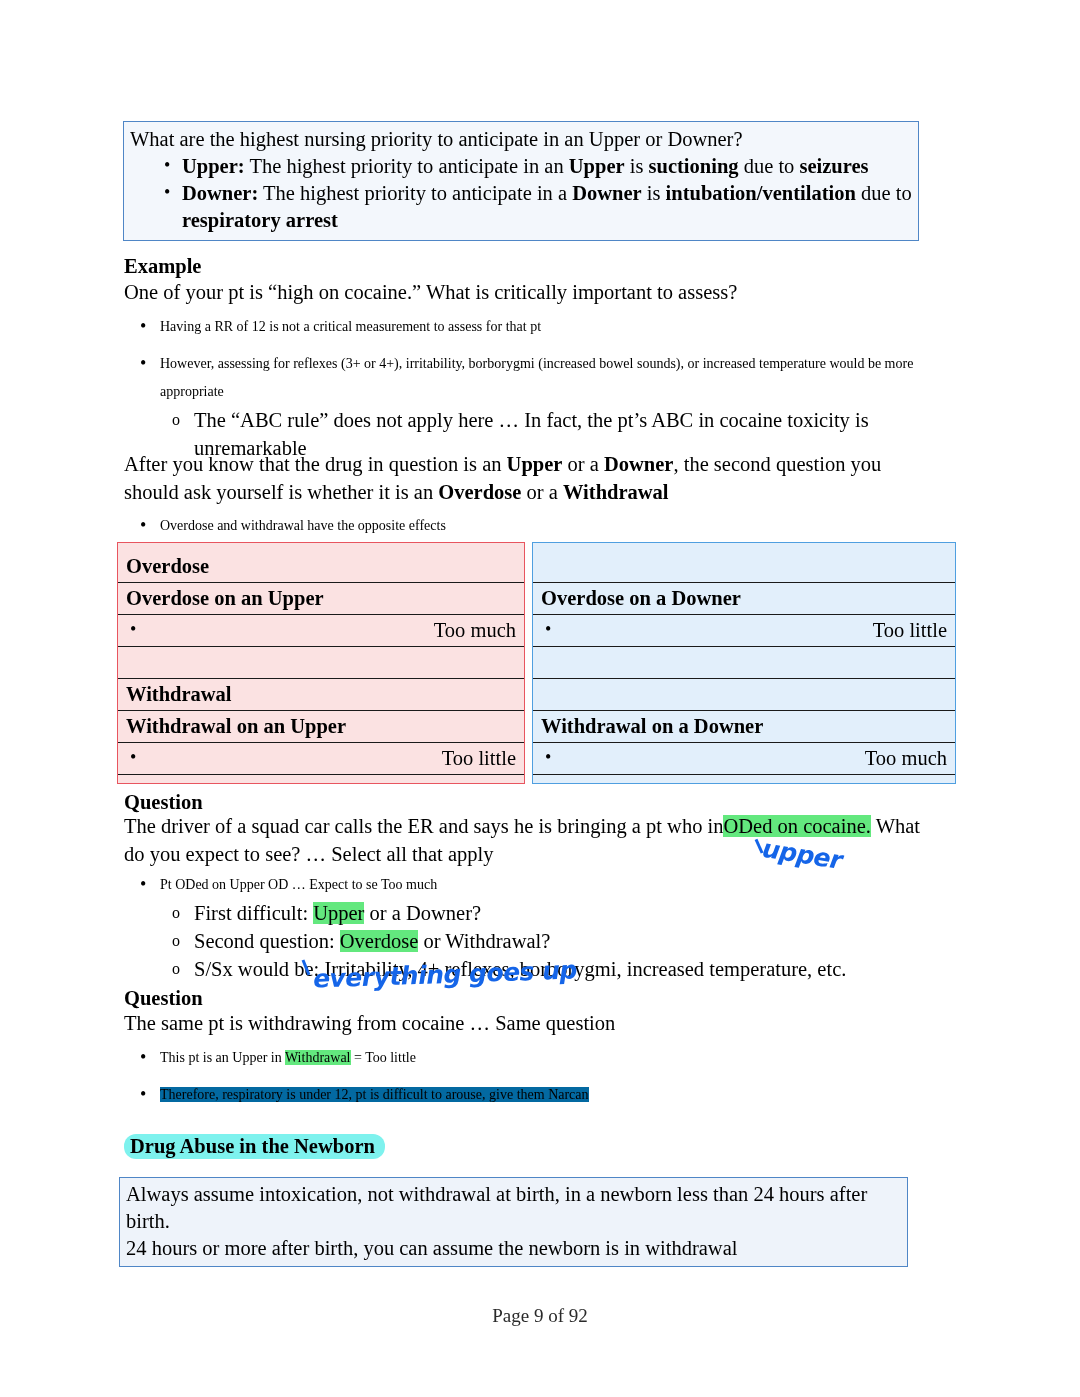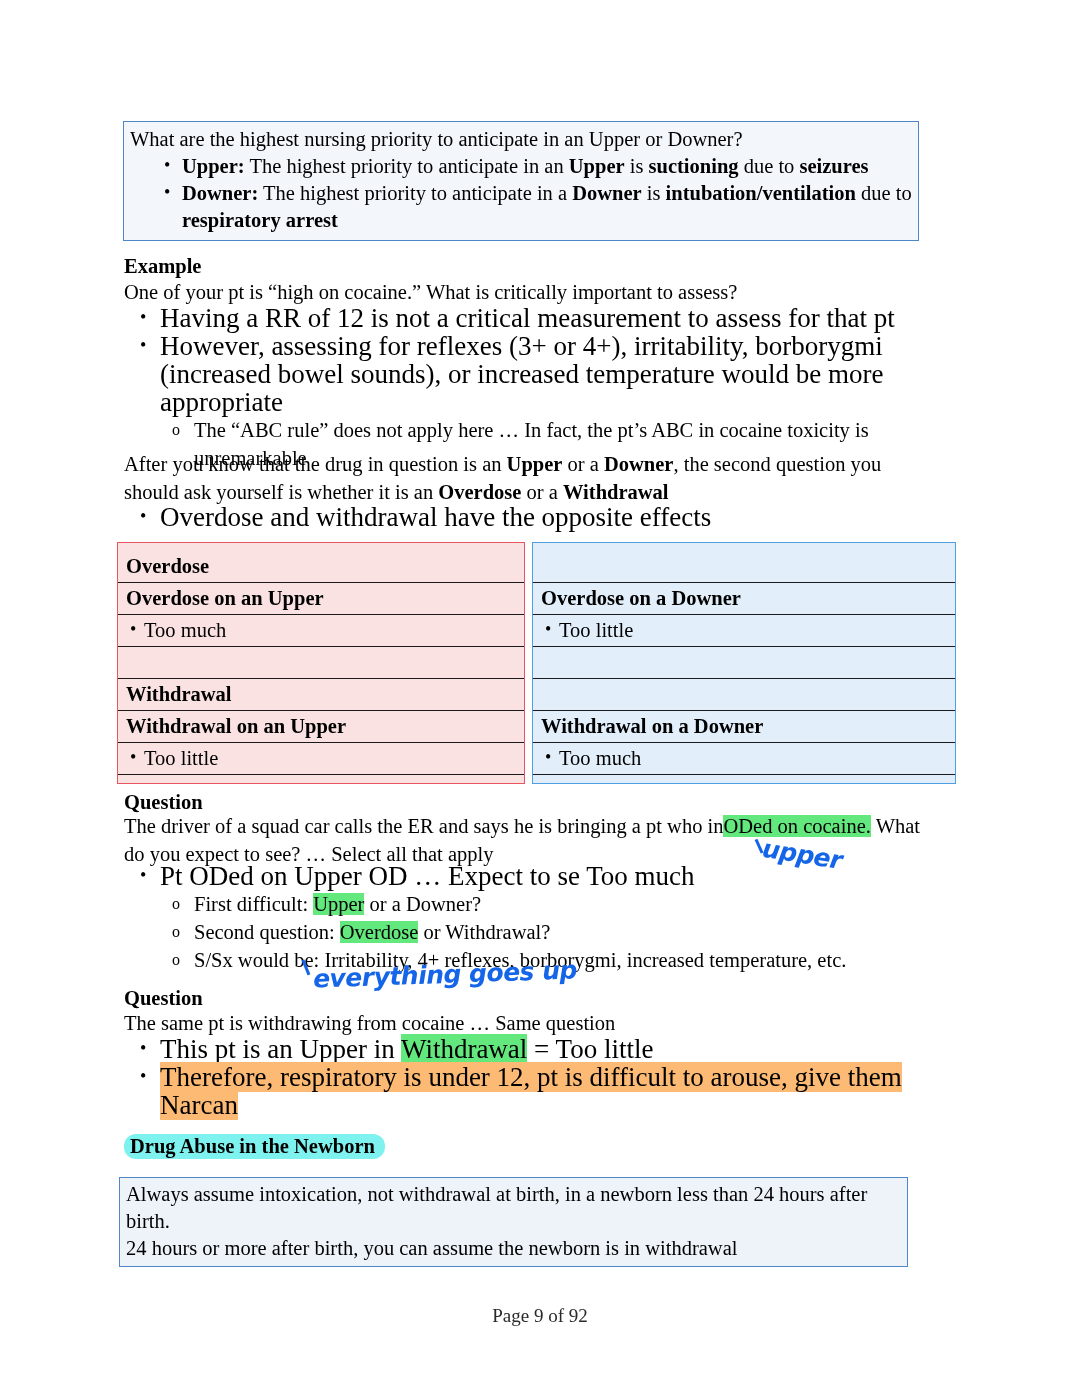--- a/index.html
+++ b/index.html
@@ -69,8 +69,9 @@
   ul.b1 > li {
     position: relative;
     padding-left: 22px;
-    font-size: 27px;
+    font-size: 14px;
     line-height: 28px;
+    margin-top: 9px;
   }
   ul.b1 > li::before {
     content: "\2022";

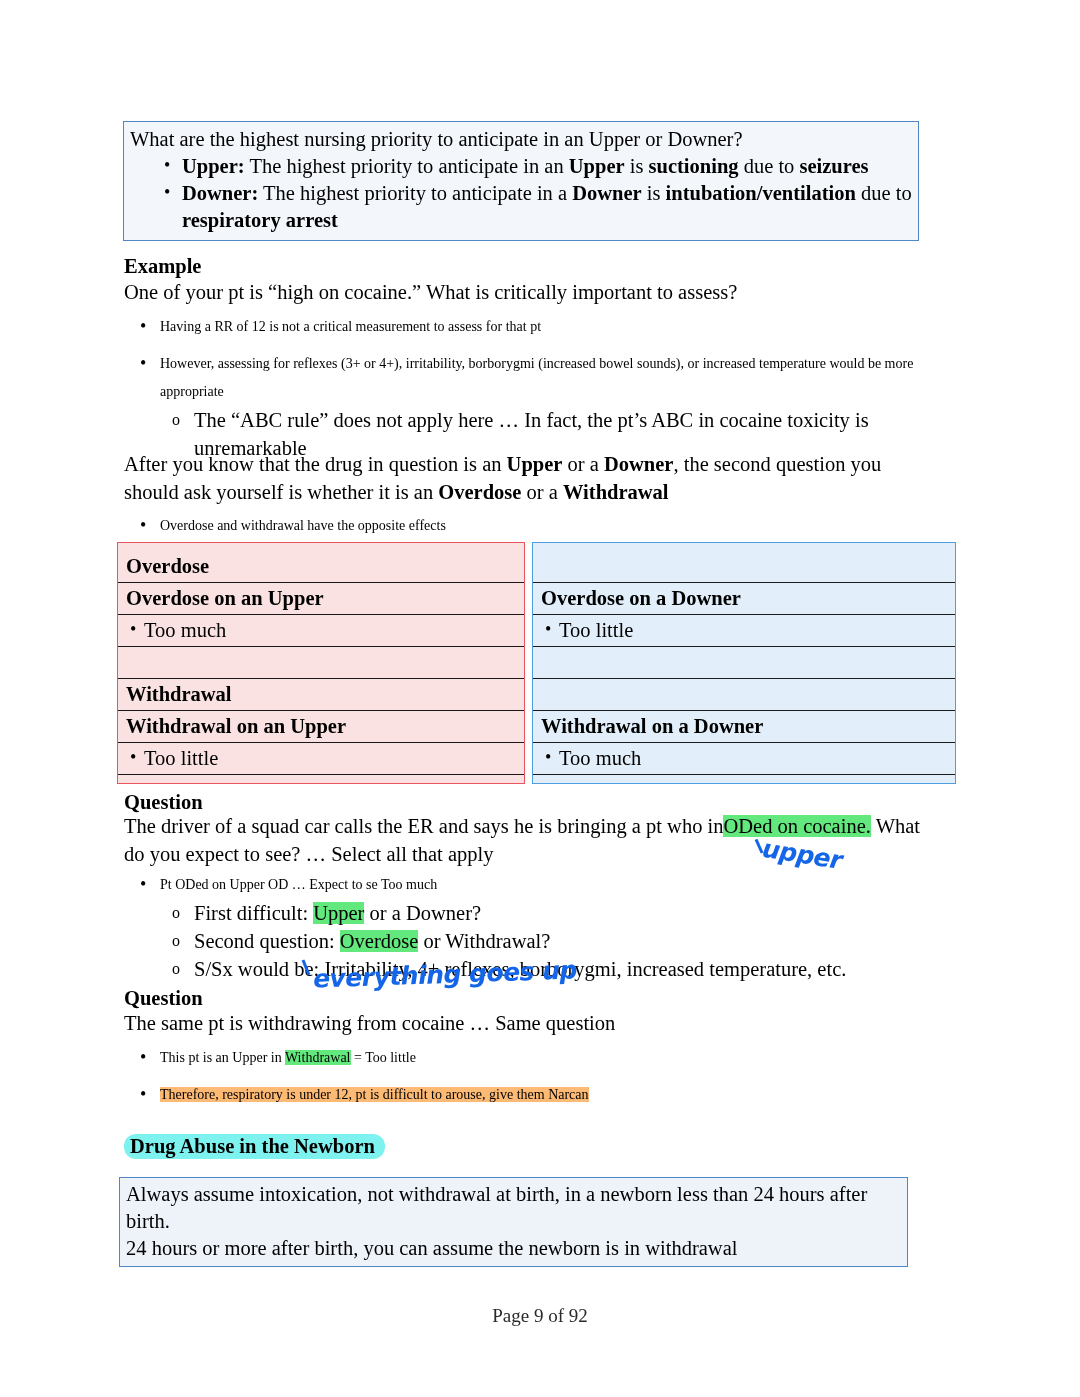--- a/index.html
+++ b/index.html
@@ -121,7 +121,7 @@
   }
   .tbl .row.head { font-weight: bold; }
   .tbl .row.blank { color: transparent; }
-  .tbl .row.bullet { padding-left: 26px; position: relative; }
+  .tbl .row.bullet { padding-left: 26px; position: relative; text-align: right; }
   .tbl .row.bullet::before {
     content: "\2022";
     position: absolute; left: 12px; top: 1px;

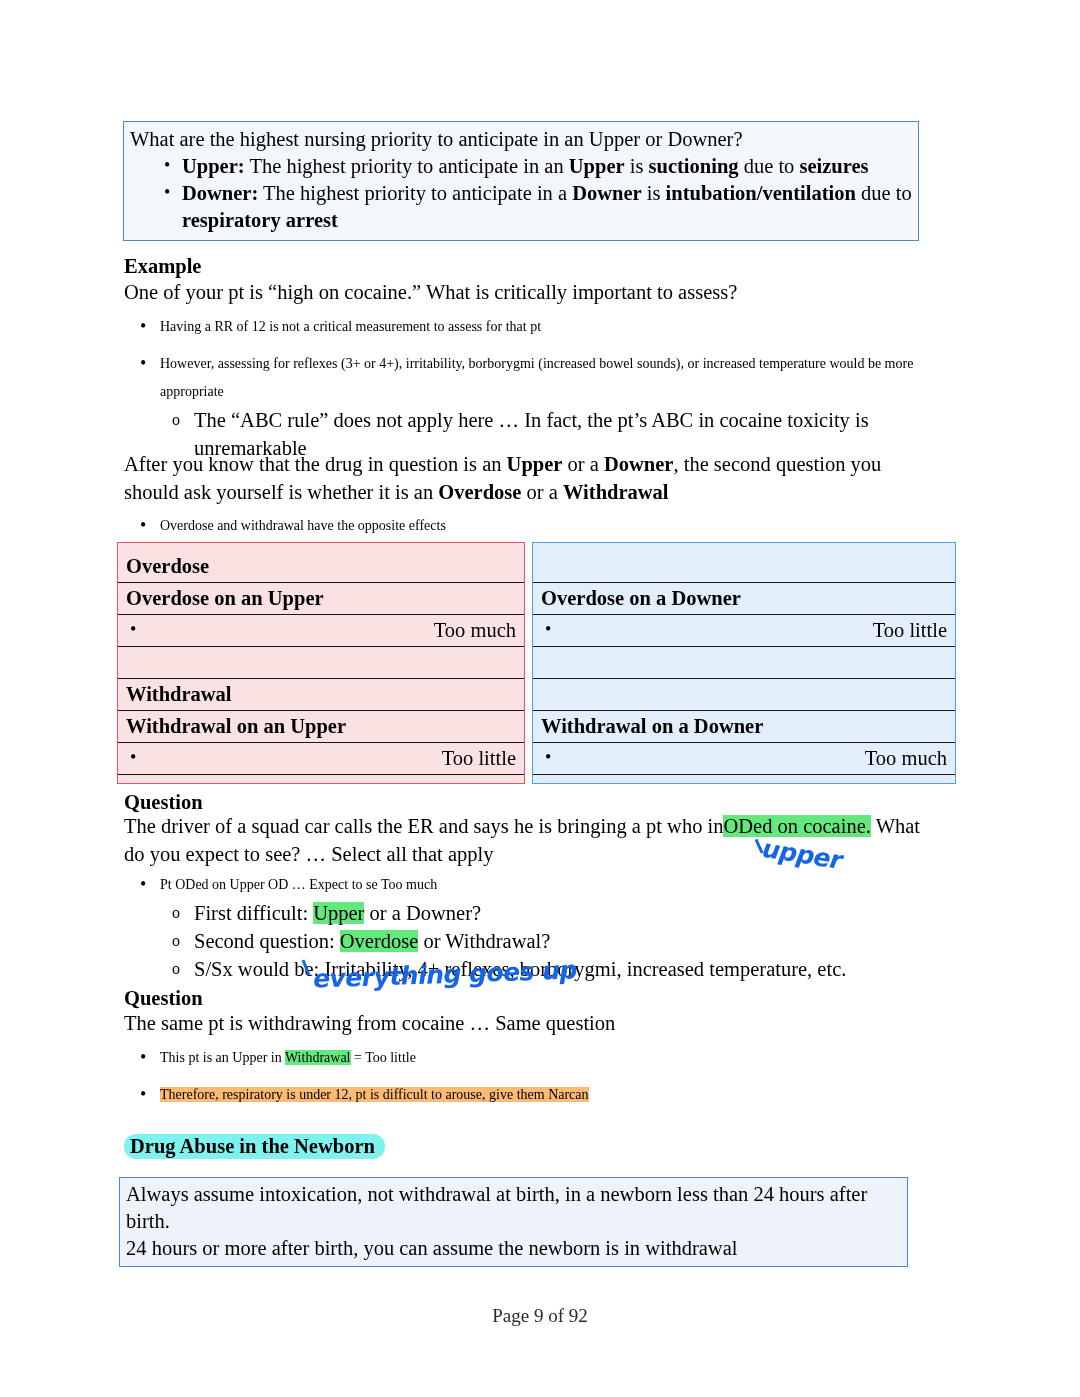--- a/index.html
+++ b/index.html
@@ -132,7 +132,7 @@
 
   
   .hl-green { background: #63e87e; }
-  .hl-cyan  { background: #fdba74; }
+  .hl-cyan  { background: #0369a1; }
   .hl-cyan-round {
     background: #7ef2ee;
     border-radius: 12px;

